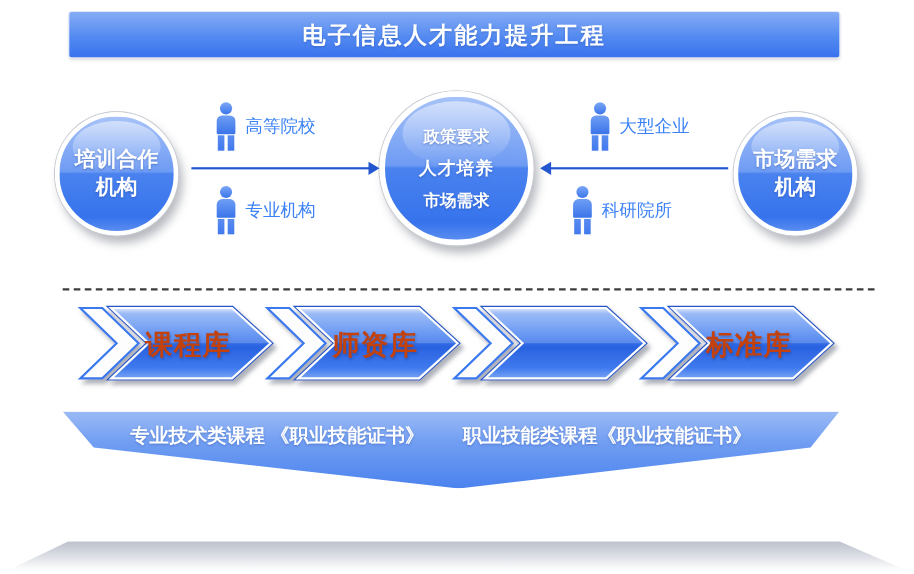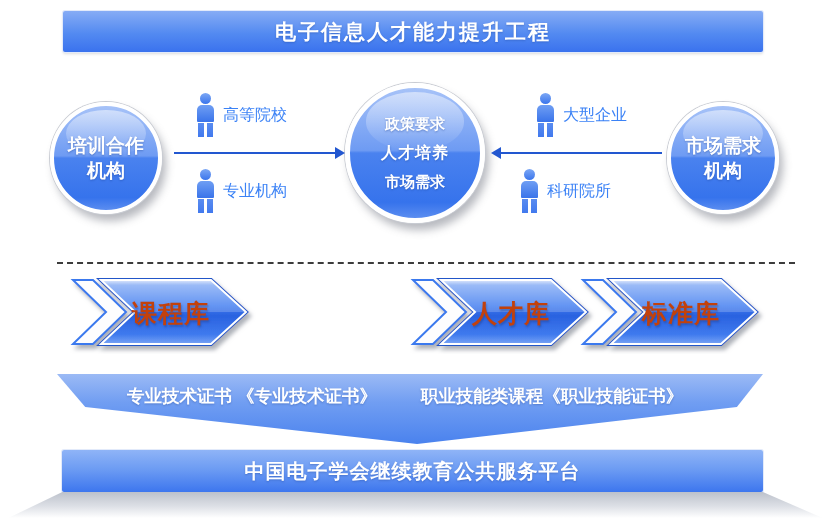--- a/index.html
+++ b/index.html
@@ -214,6 +214,17 @@
     <span class="lib-label">课程库</span>
   </div>
 
+  <div class="lib i2">
+    <svg width="186" height="78" viewBox="0 0 186 78">
+      <g filter="url(#libShadow)">
+        <path d="M3,4 L23,4 L56,36 L23,68 L3,68 L36,36 Z" fill="#fdfdfe" stroke="#3b79ee" stroke-width="2"></path>
+        <path d="M31,4 L141,4 L176,36 L141,68 L31,68 L65,36 Z" fill="none" stroke="#2456c8" stroke-width="4"></path>
+        <path d="M31,4 L141,4 L176,36 L141,68 L31,68 L65,36 Z" fill="url(#libGrad)" stroke="#ffffff" stroke-width="2"></path>
+        <path d="M31,4 L141,4 L176,36 L65,36 Z" fill="#ffffff" opacity="0.2"></path>
+      </g>
+    </svg>
+    <span class="lib-label">师资库</span>
+  </div>
 
   <div class="lib i3">
     <svg width="186" height="78" viewBox="0 0 186 78">

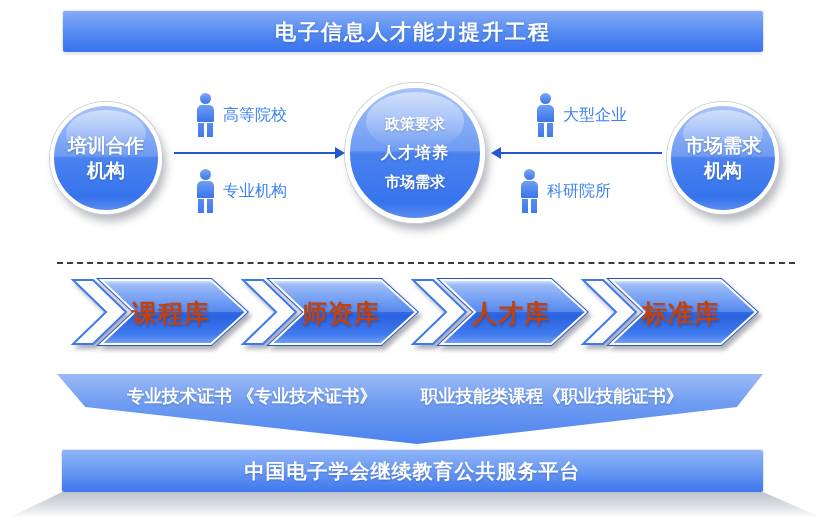--- a/index.html
+++ b/index.html
@@ -235,7 +235,6 @@
         <path d="M31,4 L141,4 L176,36 L65,36 Z" fill="#ffffff" opacity="0.2"></path>
       </g>
     </svg>
-    <span class="lib-label">人才库</span>
   </div>
 
   <div class="lib i4">

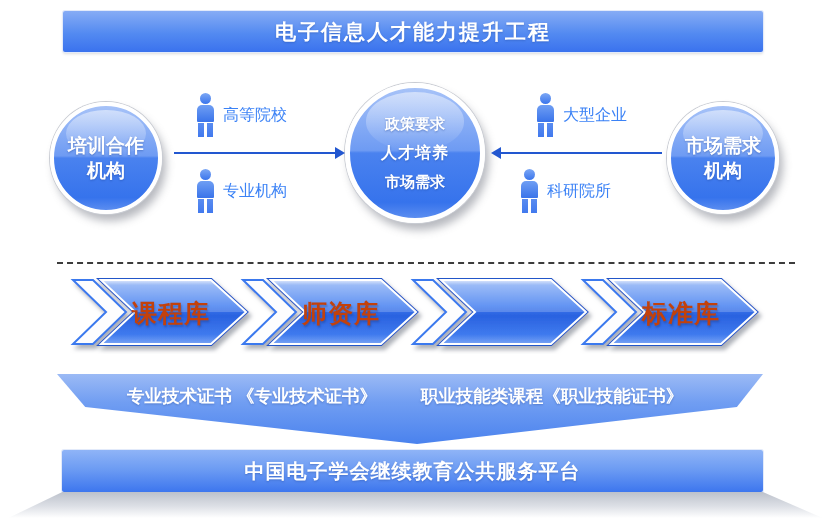--- a/index.html
+++ b/index.html
@@ -250,7 +250,7 @@
   </div>
 
   <div class="funnel">
-    <span class="f-left">专业技术证书 《专业技术证书》</span>
+    <span class="f-left">专业技术类课程 《职业技能证书》</span>
     <span class="f-right">职业技能类课程《职业技能证书》</span>
   </div>
 

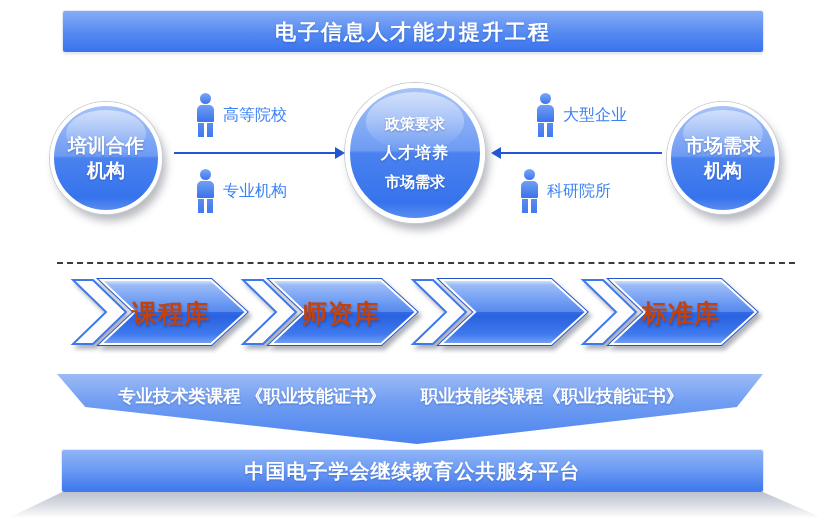--- a/index.html
+++ b/index.html
@@ -254,9 +254,6 @@
     <span class="f-right">职业技能类课程《职业技能证书》</span>
   </div>
 
-  <div class="banner-bottom">
-    <span>中国电子学会继续教育公共服务平台</span>
-  </div>
 
   <div class="pedestal"></div>
 

